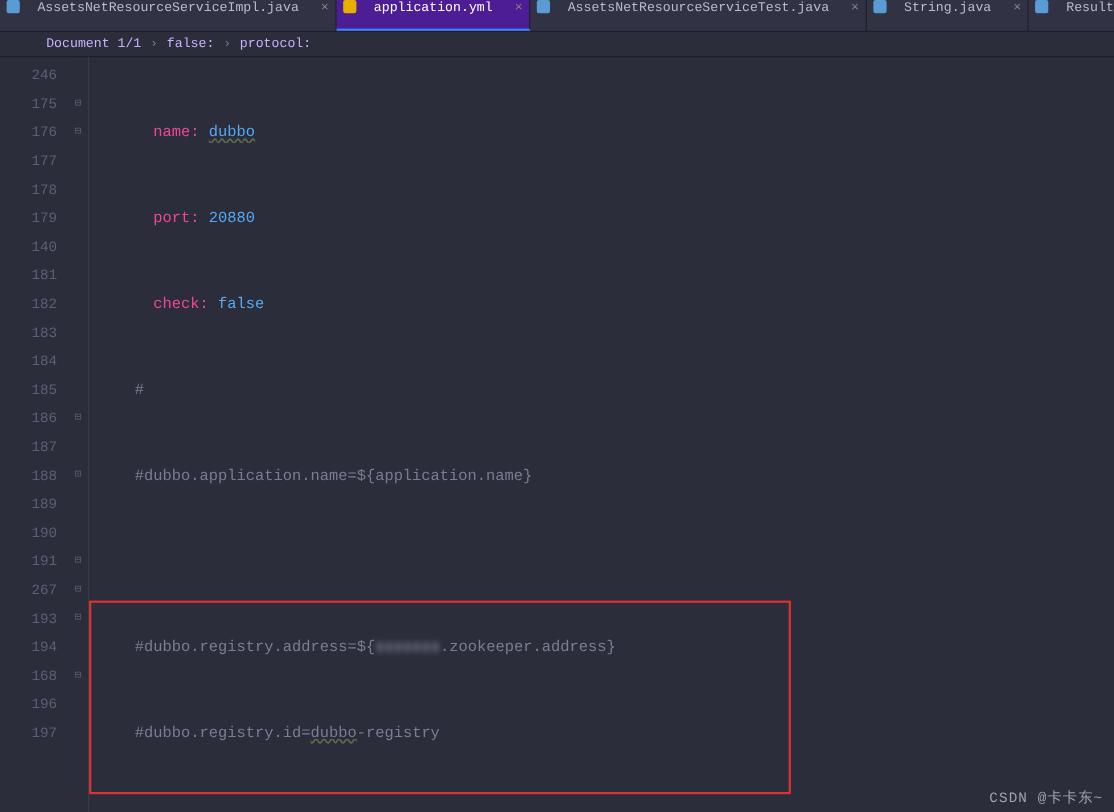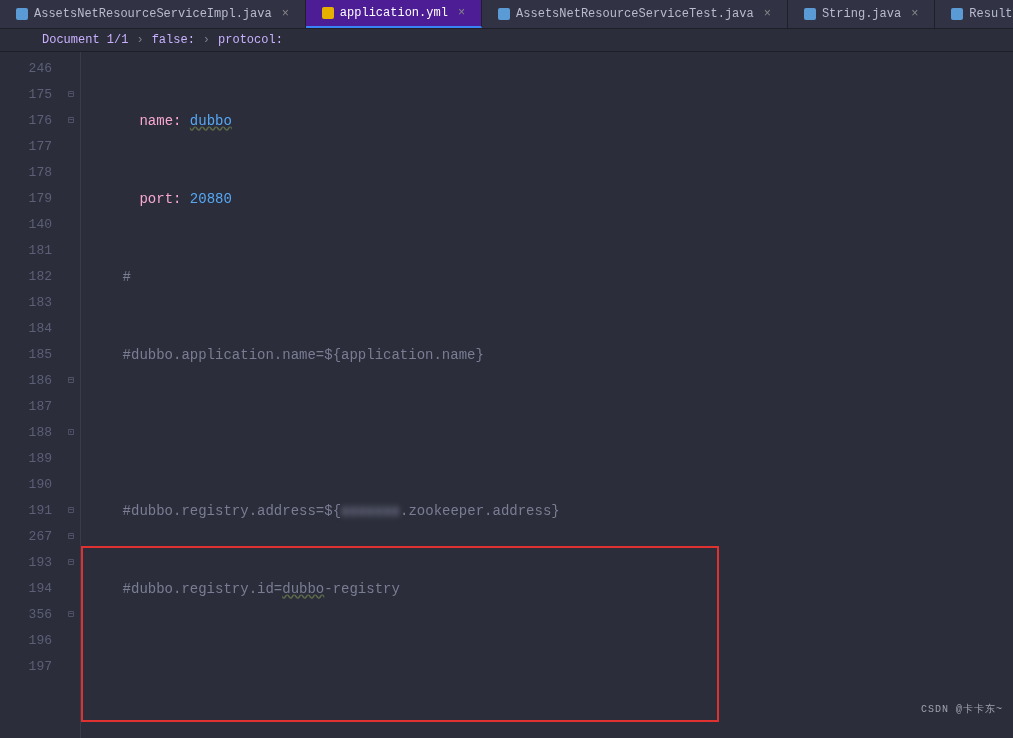--- a/index.html
+++ b/index.html
@@ -4,7 +4,7 @@
 <style>
   html,body{margin:0;padding:0;background:#2b2d3a;color:#a9b7c6;font-family:Consolas,"Courier New",monospace;font-size:14px;overflow:hidden;width:1013px;height:738px}
   .tabs{display:flex;align-items:stretch;height:28px;background:#313244;border-bottom:1px solid #1e1f27;font-size:12px;color:#b9bccf}
-  .tab{display:flex;align-items:center;gap:6px;padding:0 16px;border-right:1px solid #1e1f27;white-space:nowrap;cursor:pointer}
+  .tab{display:flex;gap:16px;padding:0 6px;border-right:1px solid #1e1f27;white-space:nowrap;cursor:pointer}
   .tab.active{background:#4c1d95;border-bottom:2px solid #3b82f6;color:#fff}
   .tab .icon{width:12px;height:12px;display:inline-block;border-radius:2px}
   .tab .close{color:#888;font-size:12px;margin-left:4px}

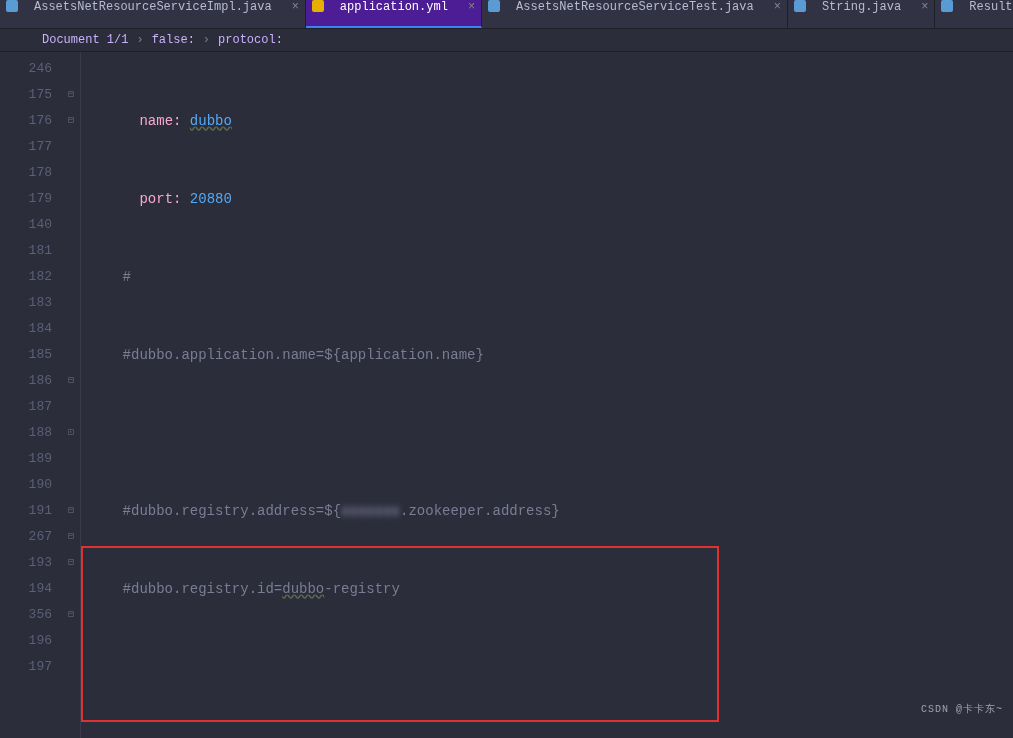--- a/index.html
+++ b/index.html
@@ -16,7 +16,7 @@
   .foldcol{width:18px;padding-top:4px;line-height:26px;color:#5c5f77;font-size:10px;text-align:center;flex-shrink:0;border-right:1px solid #393b4b}
   .foldmark{display:block;height:26px;line-height:26px}
   .code{padding:4px 0 4px 8px;line-height:26px;white-space:pre;position:relative;flex-grow:1}
-  .k{color:#f9a8d4}
+  .k{color:#ec4899}
   .v{color:#56a8f5}
   .c{color:#7a7d93}
   .u{text-decoration-line:underline;text-decoration-style:wavy;text-decoration-color:#5c6b4a}

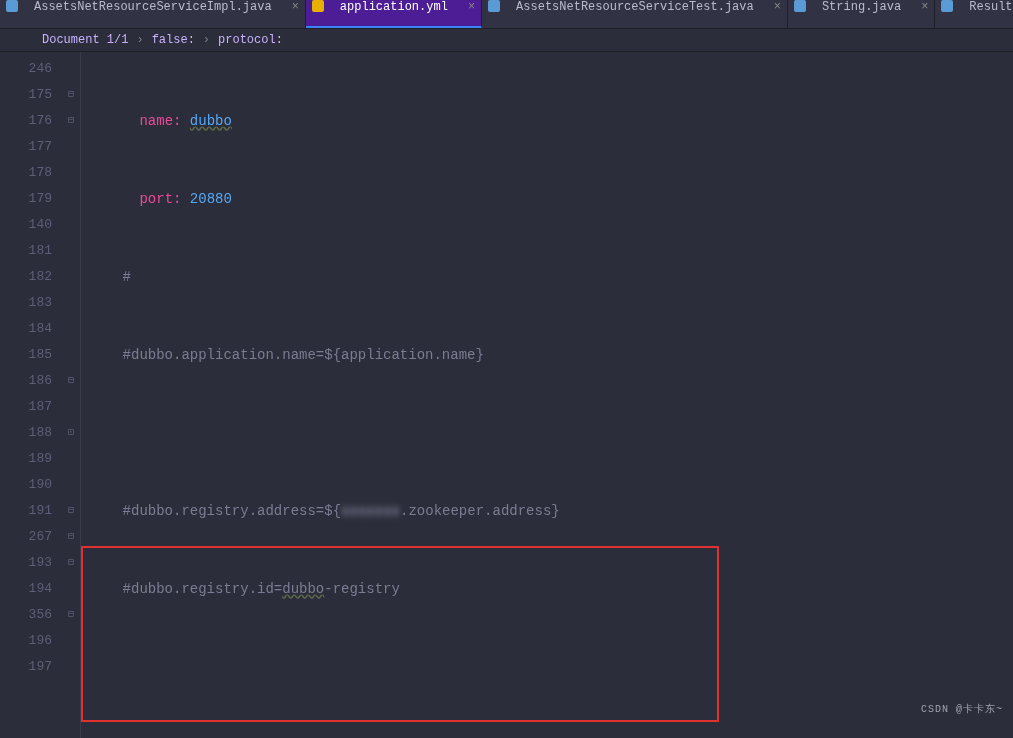--- a/index.html
+++ b/index.html
@@ -118,6 +118,7 @@
   <div class="code" id="code">
     <div><span>      </span><span class="k">name: </span><span class="v u">dubbo</span></div>
     <div><span>      </span><span class="k">port: </span><span class="v">20880</span></div>
+    <div><span>      </span><span class="k">check: </span><span class="v">false</span></div>
     <div><span>    </span><span class="c">#</span></div>
     <div><span>    </span><span class="c">#dubbo.application.name=${application.name}</span></div>
     <div><span>    </span></div>

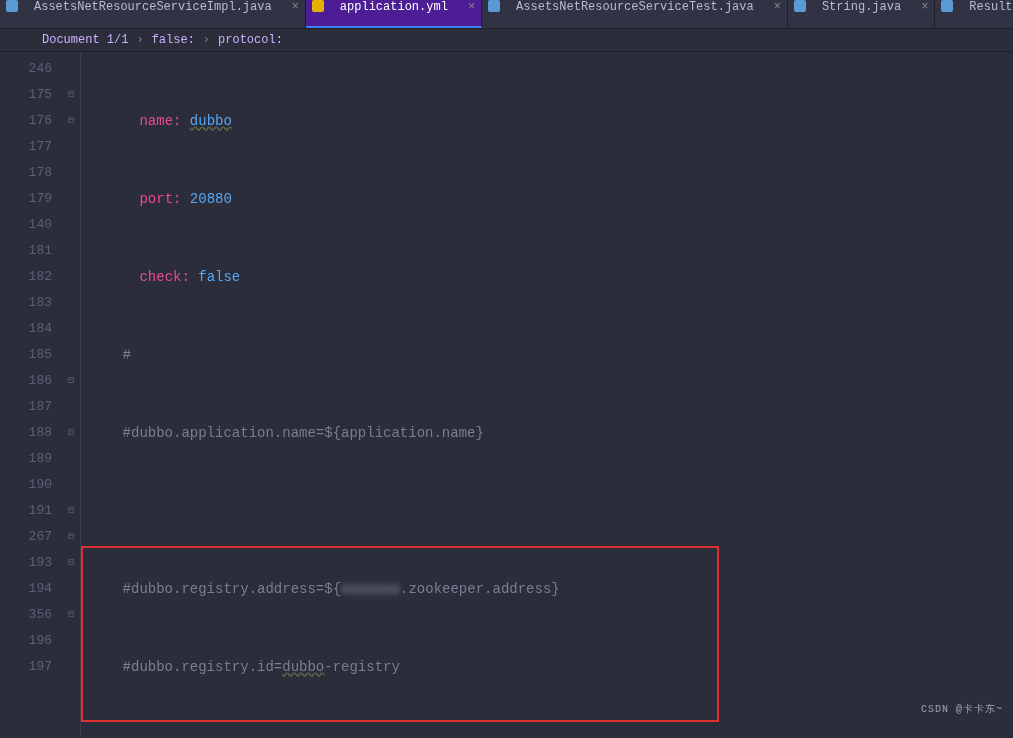--- a/index.html
+++ b/index.html
@@ -85,7 +85,7 @@
       <div>267</div>
       <div>193</div>
       <div>194</div>
-      <div>356</div>
+      <div>168</div>
       <div>196</div>
       <div>197</div>
     </div>

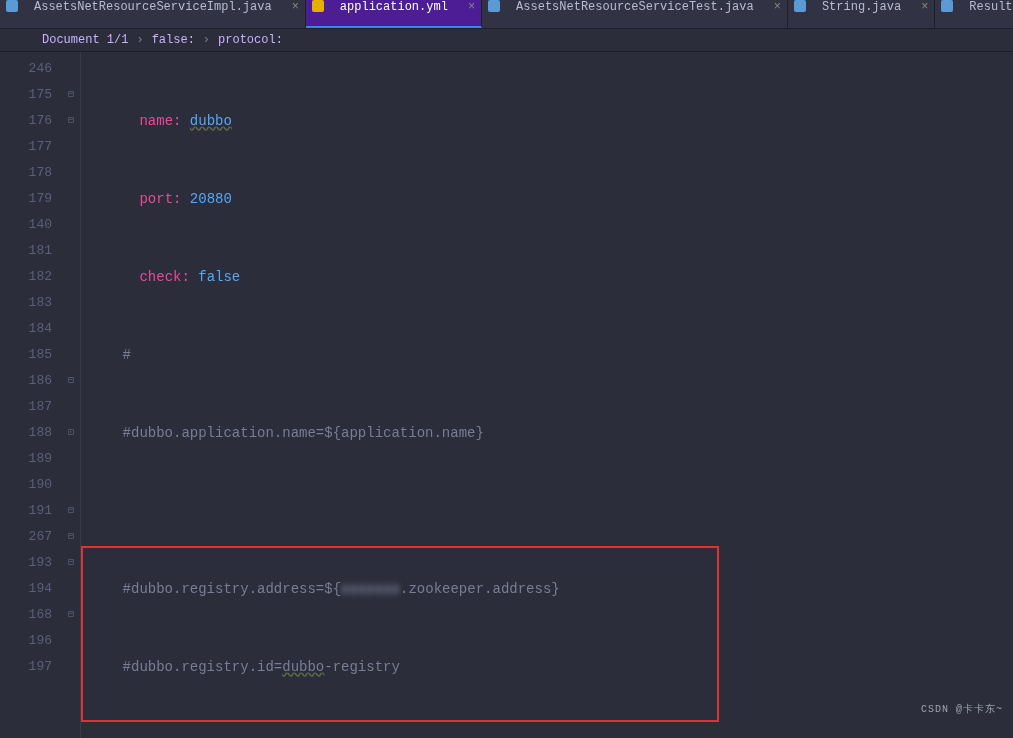--- a/index.html
+++ b/index.html
@@ -21,7 +21,7 @@
   .c{color:#7a7d93}
   .u{text-decoration-line:underline;text-decoration-style:wavy;text-decoration-color:#5c6b4a}
   .redbox{position:absolute;left:0px;top:494px;width:634px;height:172px;border:2px solid #e03131;pointer-events:none}
-  .watermark{position:absolute;right:10px;bottom:22px;color:#cfd2e0;font-size:10px;opacity:.7;letter-spacing:1px}
+  .watermark{position:absolute;right:10px;bottom:4px;color:#cfd2e0;font-size:13px;opacity:.7;letter-spacing:1px}
 </style>
 </head>
 <body>

